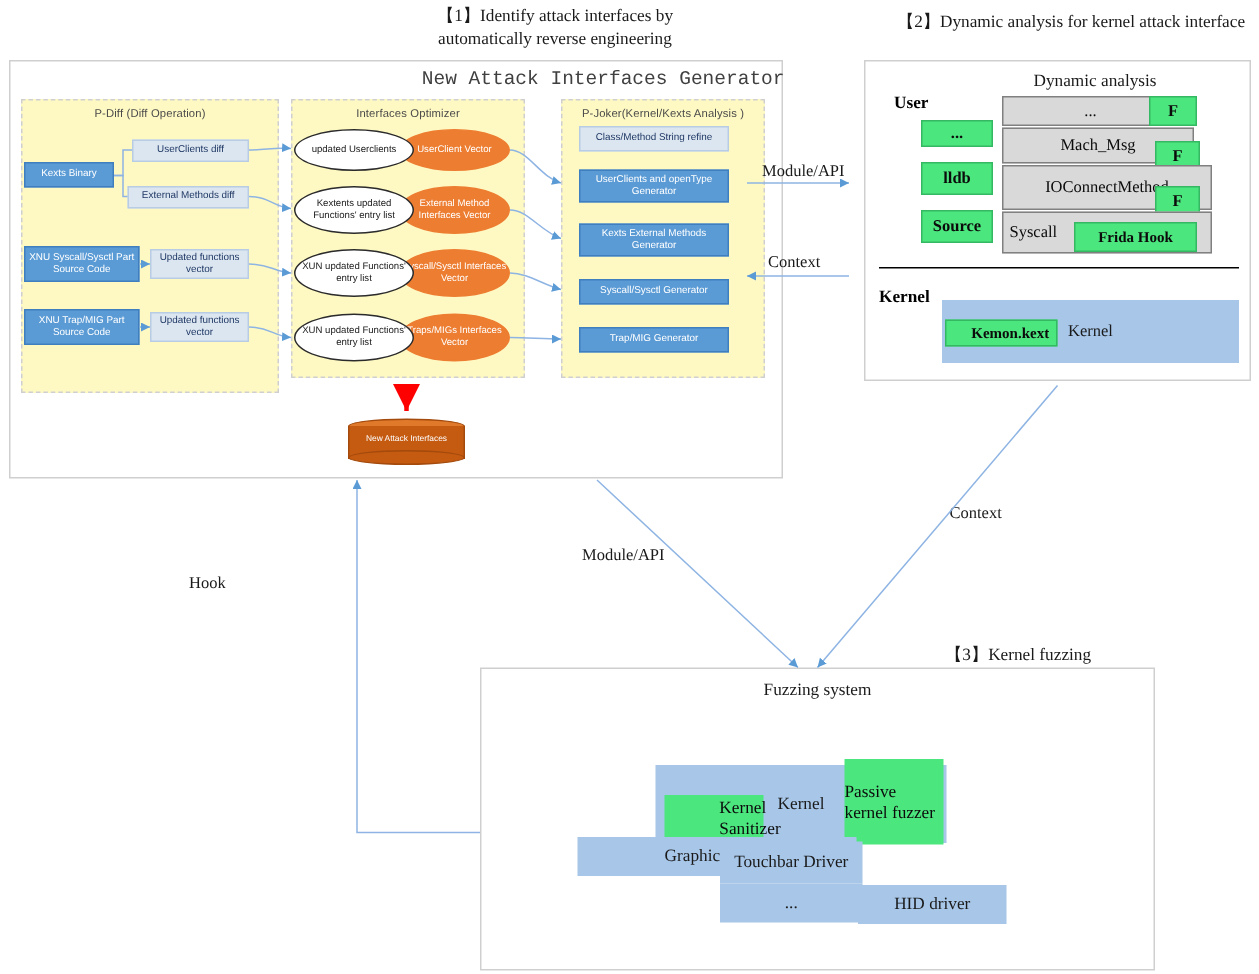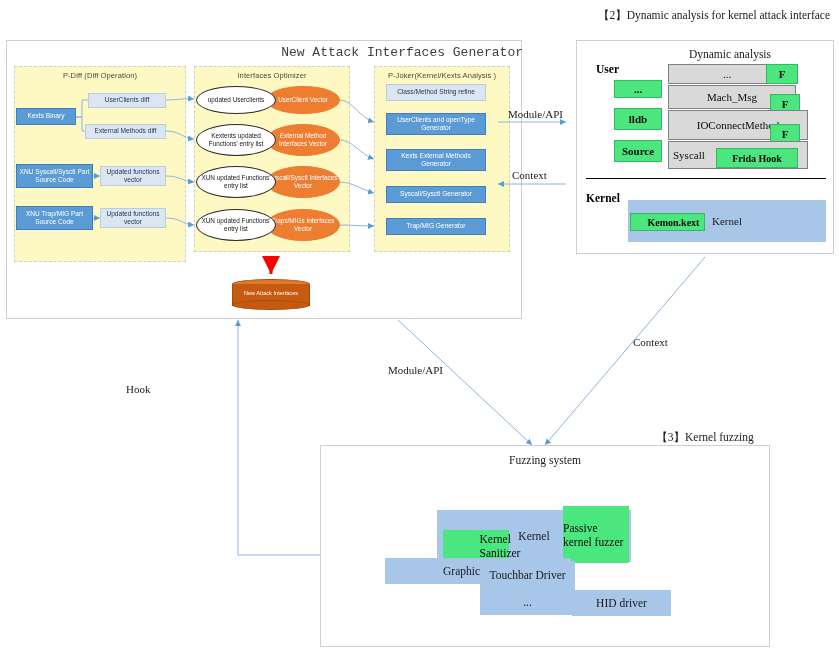--- a/index.html
+++ b/index.html
@@ -60,6 +60,7 @@
 <body>
 
 <div class="abs caption" style="left:200px;top:4px;width:340px;">
+  <div>【1】Identify attack interfaces by</div>
 </div>
 
 <div class="abs caption" style="left:590px;top:8px;width:248px;">【2】Dynamic analysis for kernel attack interface</div>

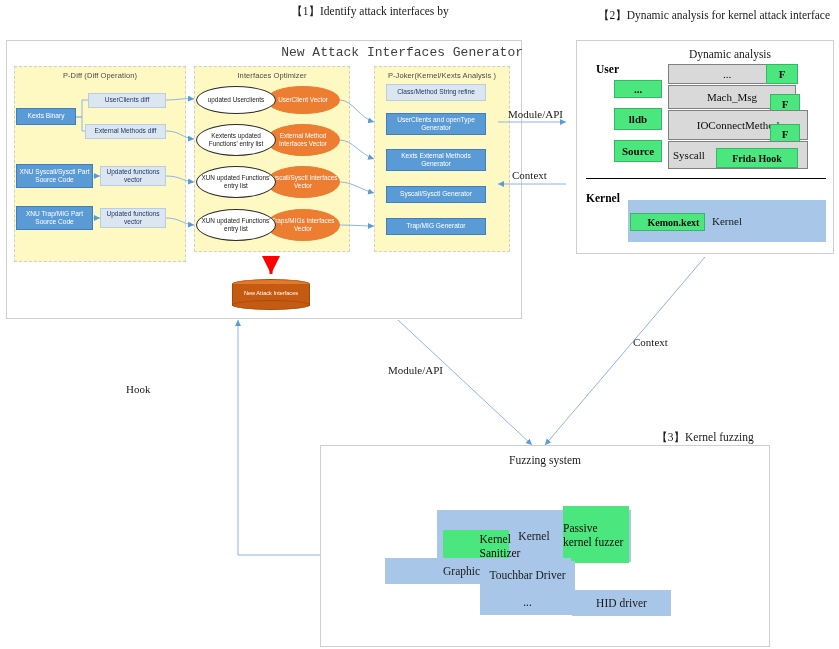--- a/index.html
+++ b/index.html
@@ -61,6 +61,7 @@
 
 <div class="abs caption" style="left:200px;top:4px;width:340px;">
   <div>【1】Identify attack interfaces by</div>
+  <div>automatically reverse engineering</div>
 </div>
 
 <div class="abs caption" style="left:590px;top:8px;width:248px;">【2】Dynamic analysis for kernel attack interface</div>

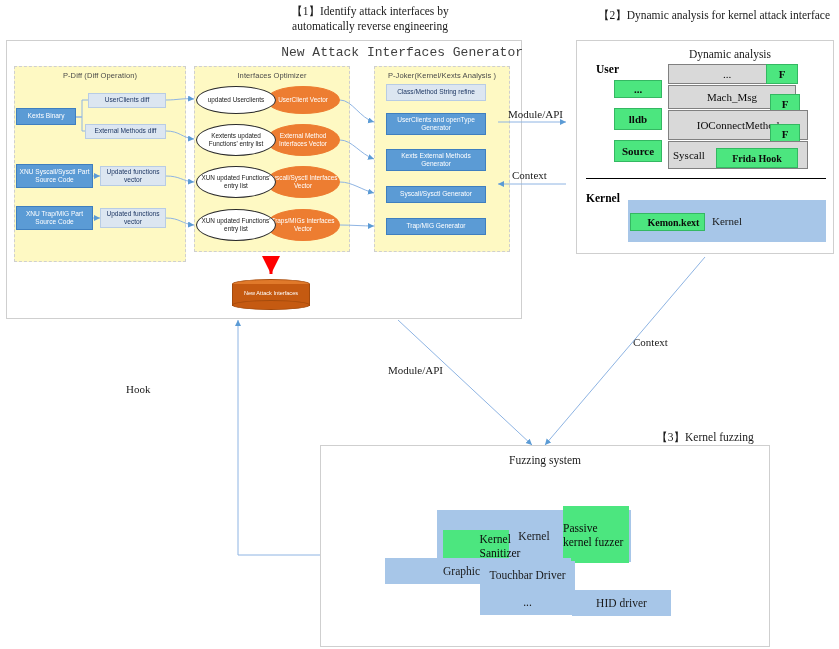--- a/index.html
+++ b/index.html
@@ -150,7 +150,7 @@
 <div class="abs kernbar" style="left:628px;top:200px;width:198px;height:42px;">Kernel</div>
 <div class="abs green" style="left:630px;top:213px;width:75px;height:18px;font-size:10px;padding-left:12px;">Kemon.kext</div>
 
-<div class="abs caption" style="left:630px;top:430px;width:150px;text-align:center;font-family:Liberation Serif, serif;">【3】Kernel fuzzing</div>
+<div class="abs caption" style="left:630px;top:430px;width:150px;text-align:left;font-family:Liberation Serif, serif;">【3】Kernel fuzzing</div>
 
 <div class="abs panel" style="left:320px;top:445px;width:450px;height:202px;"></div>
 <div class="abs" style="left:320px;top:454px;width:450px;text-align:center;font-family:'Liberation Serif',serif;font-size:11.5px;color:#1a1a1a;">Fuzzing system</div>

